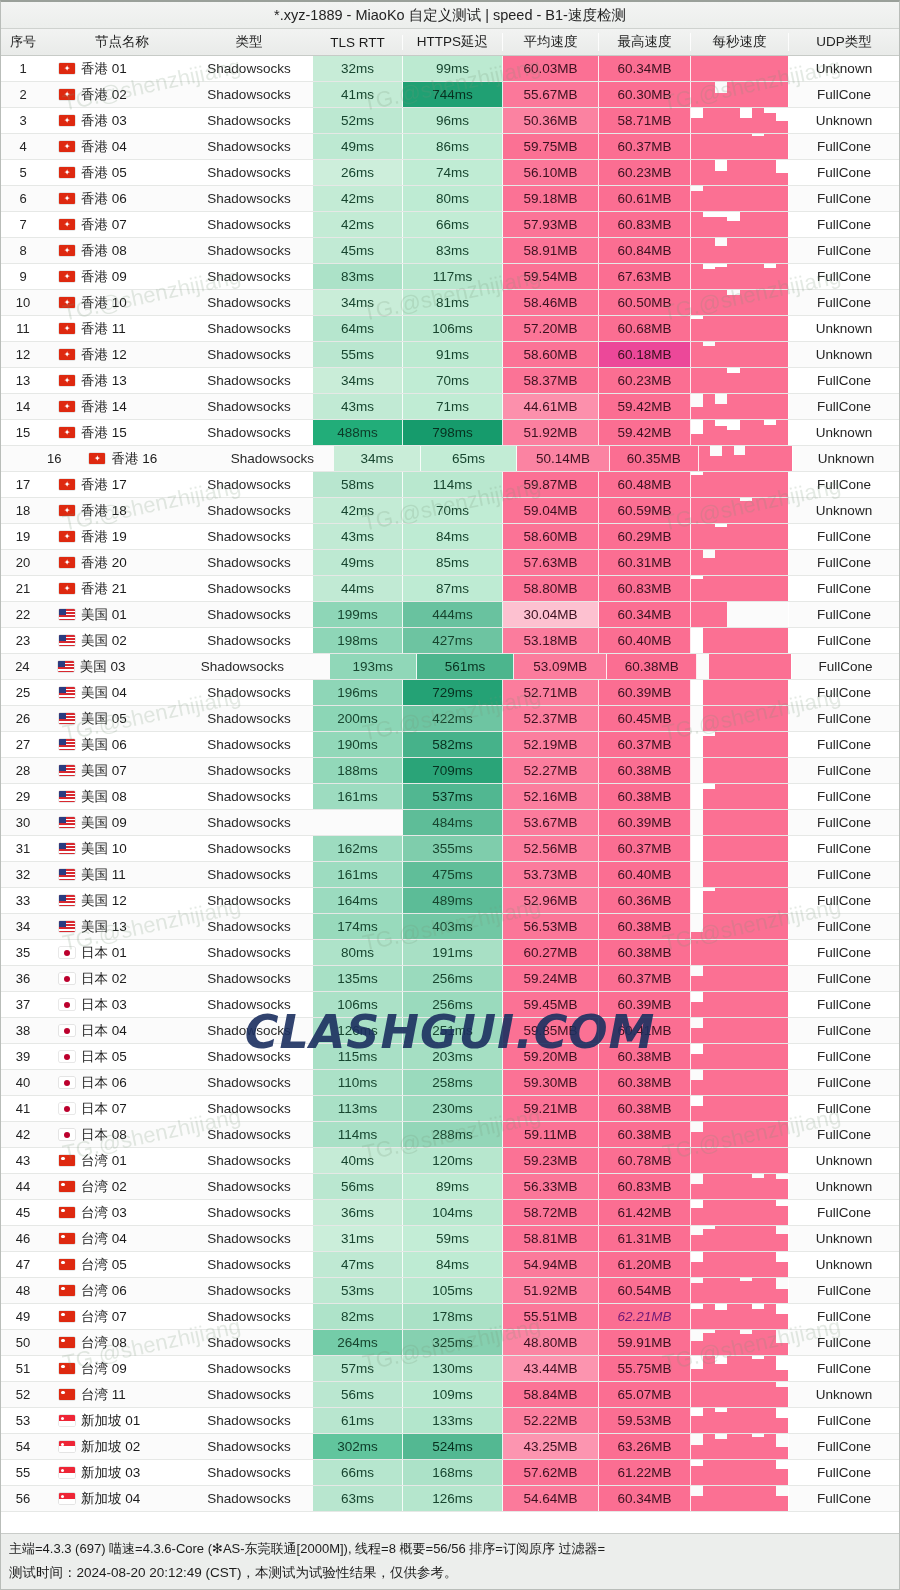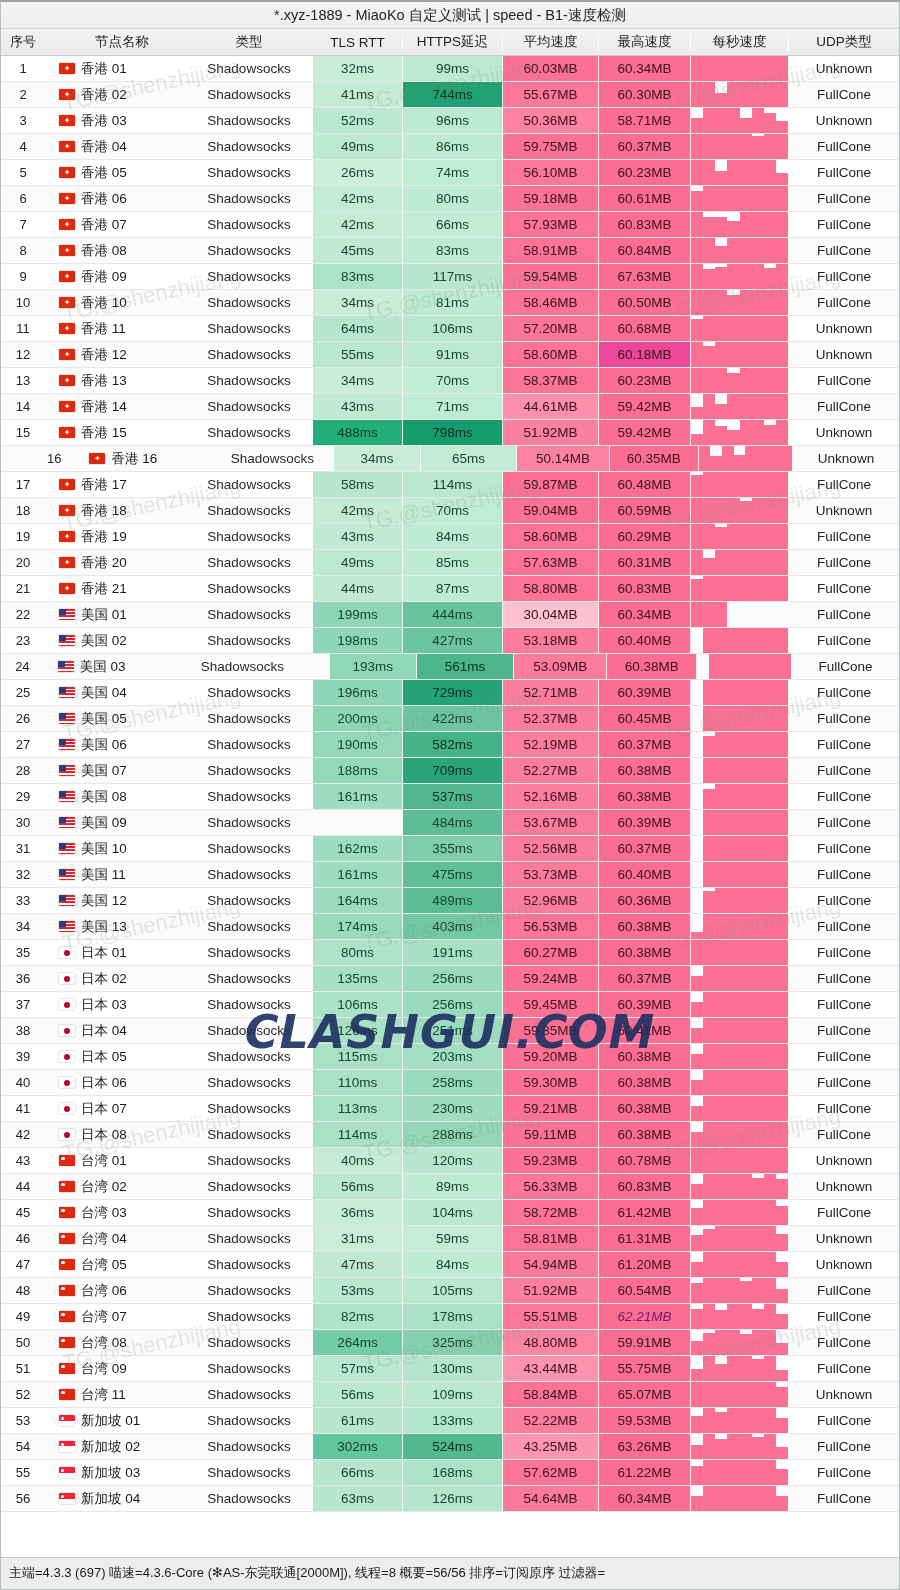--- a/index.html
+++ b/index.html
@@ -1783,6 +1783,7 @@
 
   <div class="tfoot">
     <div class="fline f2">主端=4.3.3 (697) 喵速=4.3.6-Core (✻AS-东莞联通[2000M]), 线程=8 概要=56/56 排序=订阅原序 过滤器=</div>
+    <div class="fline f3">测试时间：2024-08-20 20:12:49 (CST)，本测试为试验性结果，仅供参考。</div>
   </div>
 
 </div>

